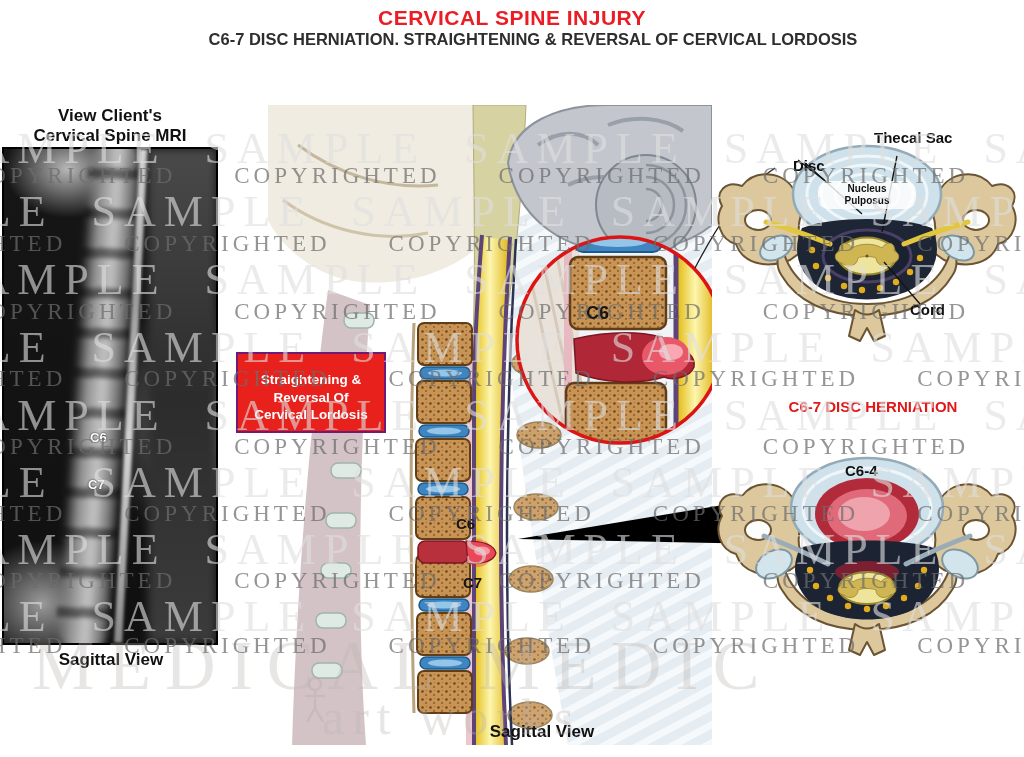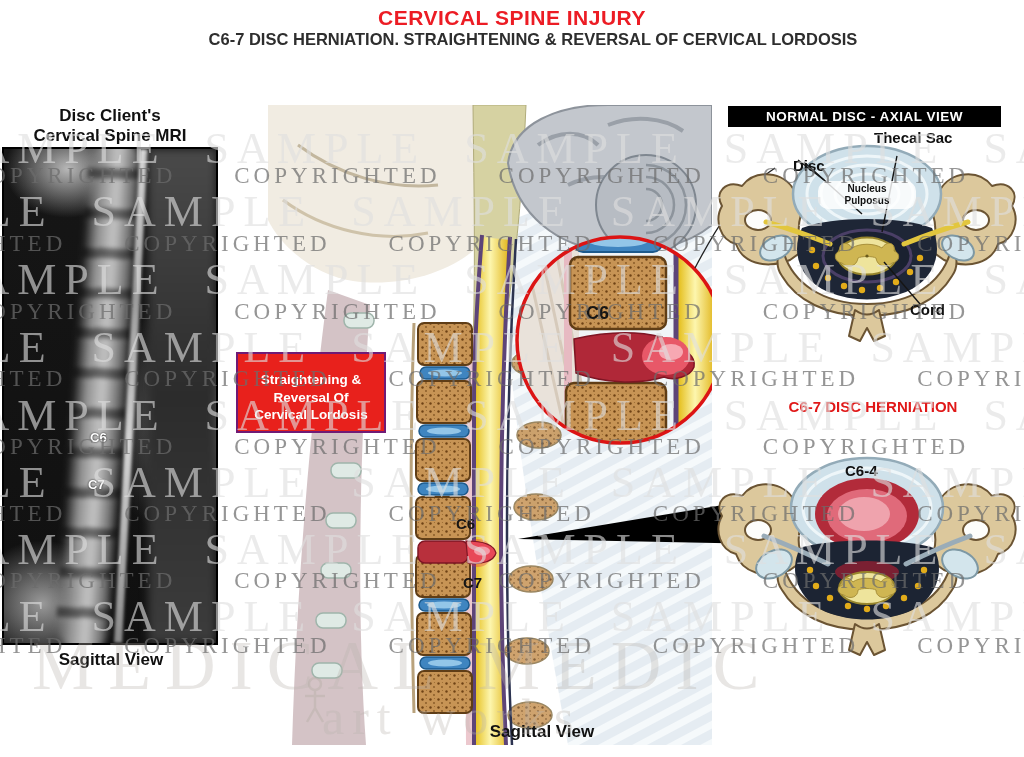--- a/index.html
+++ b/index.html
@@ -71,7 +71,7 @@
   <div class="abs ctr" id="sub-title">C6-7 DISC HERNIATION.  STRAIGHTENING &amp; REVERSAL OF CERVICAL LORDOSIS</div>
 
   <div class="abs ctr" id="mri-heading">
-    <span style="display:block">Disc Client's</span>
+    <span style="display:block">View Client's</span>
     <span style="display:block">Cervical Spine MRI</span>
   </div>
   <div class="abs" id="mri-box">

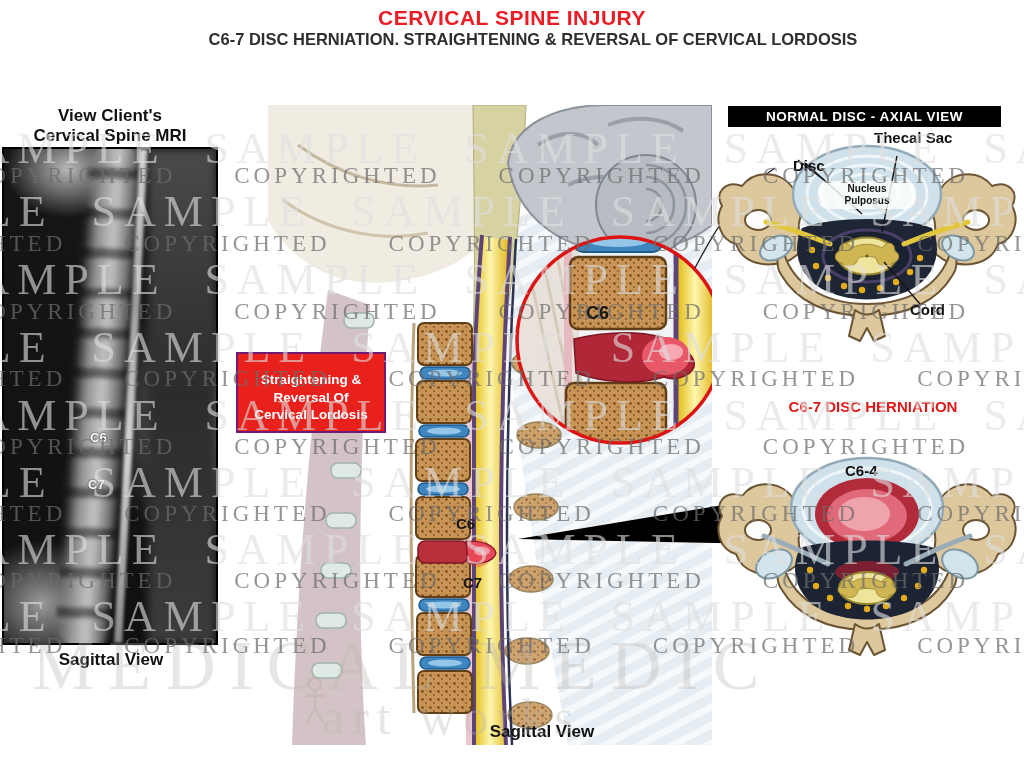--- a/index.html
+++ b/index.html
@@ -223,7 +223,6 @@
     <path d="M695,268 C715,230 735,195 775,168" stroke="#222" stroke-width="1.3" fill="none"></path>
   </svg>
 
-  <div class="abs" id="normal-axial-bar">NORMAL DISC - AXIAL VIEW</div>
   <svg id="normal-axial-svg" class="panel" width="310" height="215" viewBox="0 0 310 215">
     <g stroke-linejoin="round">
       <g fill="#dcc89c" stroke="#6b5433" stroke-width="2">

